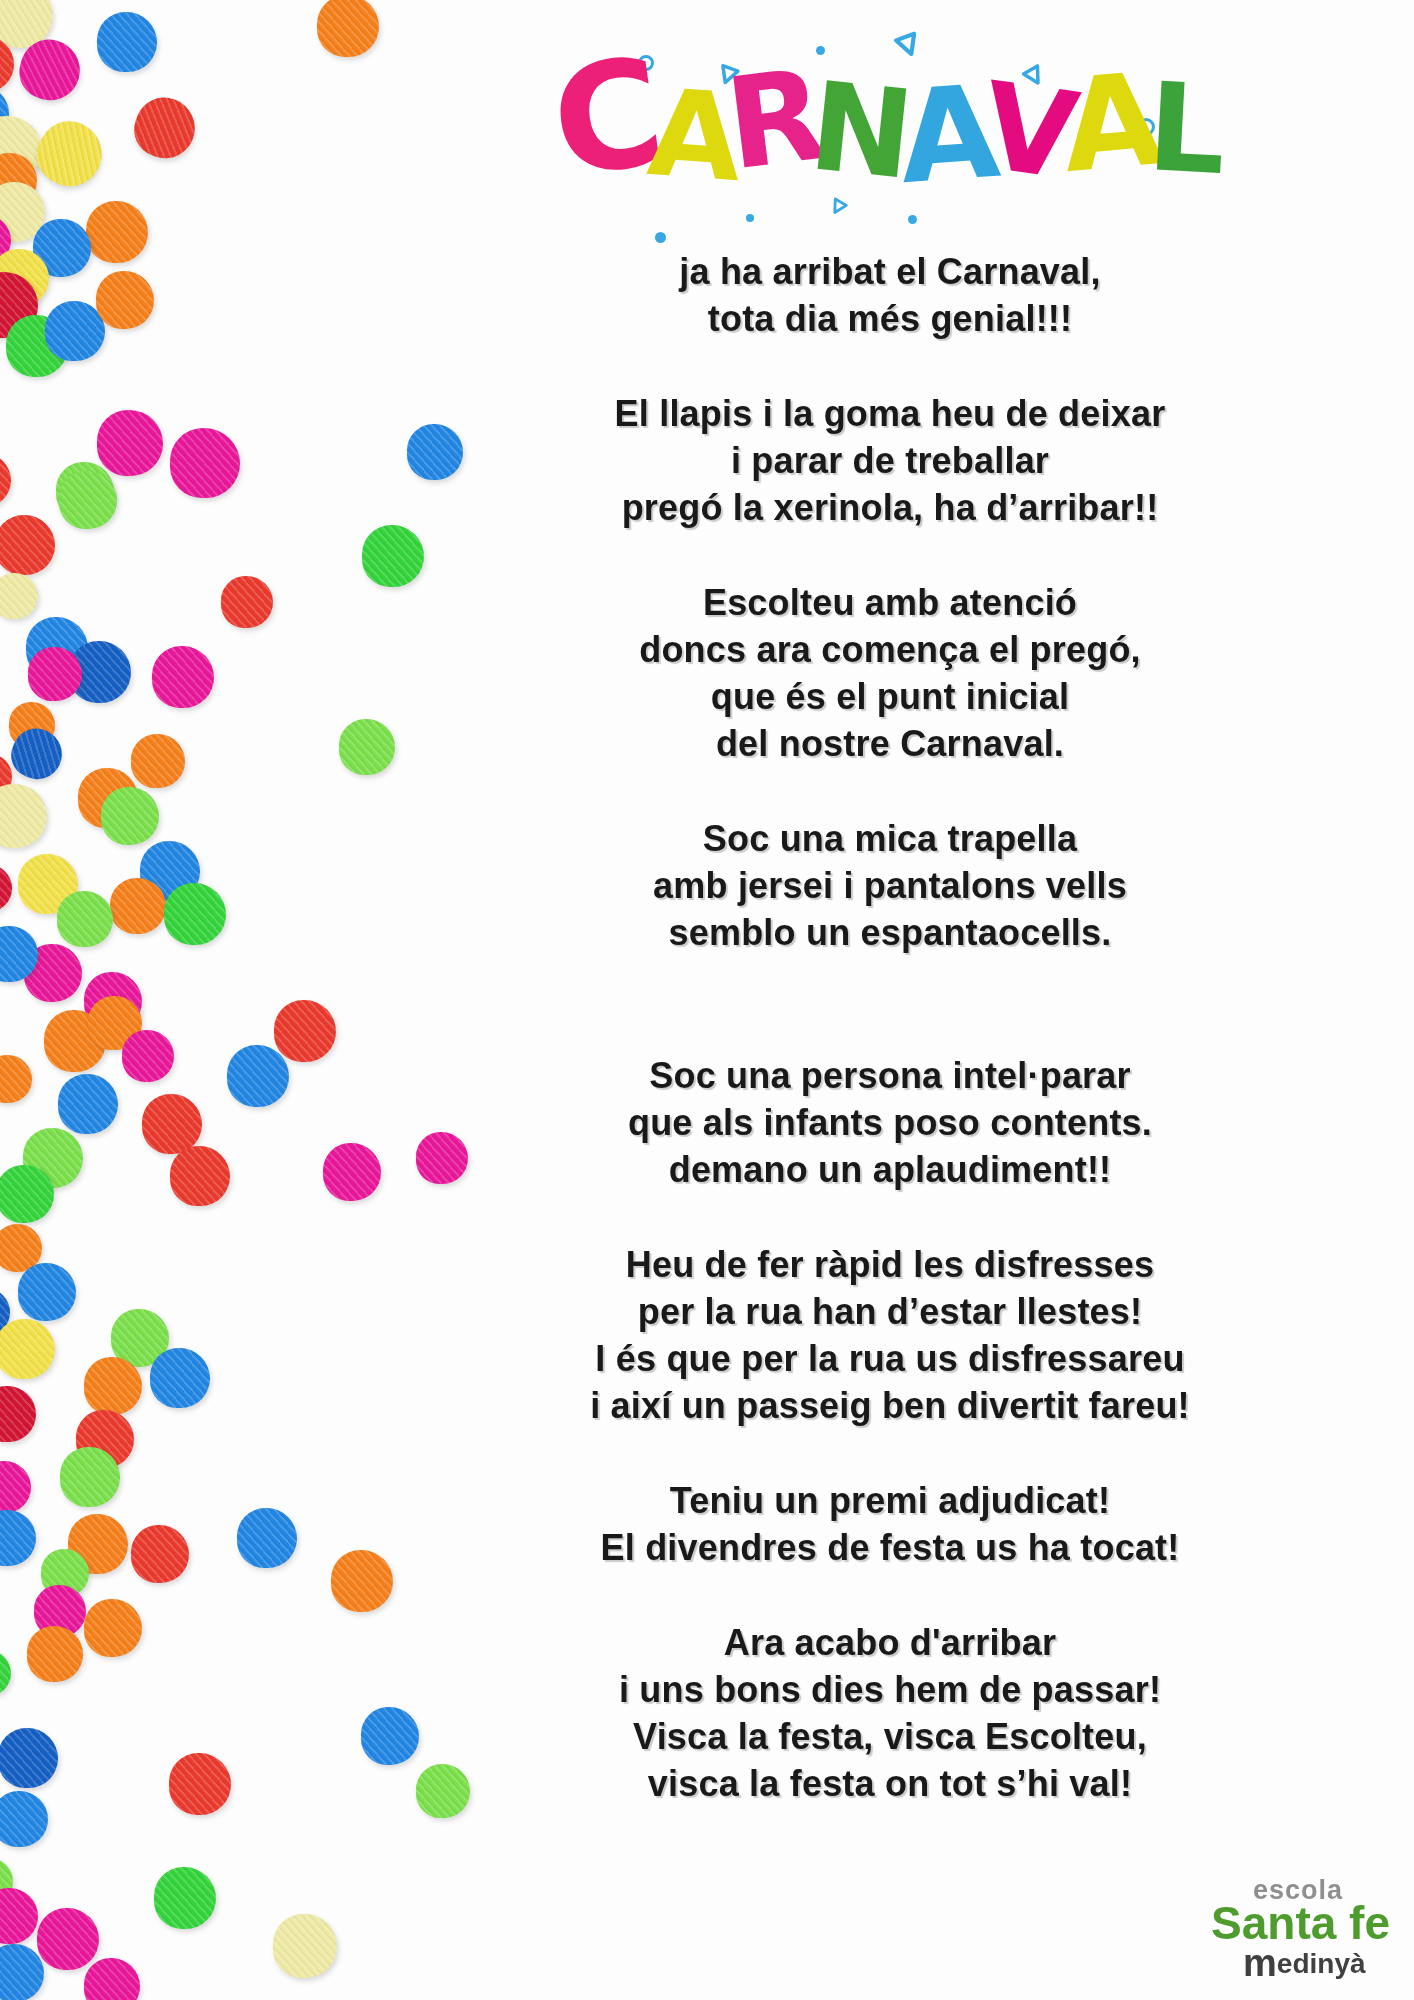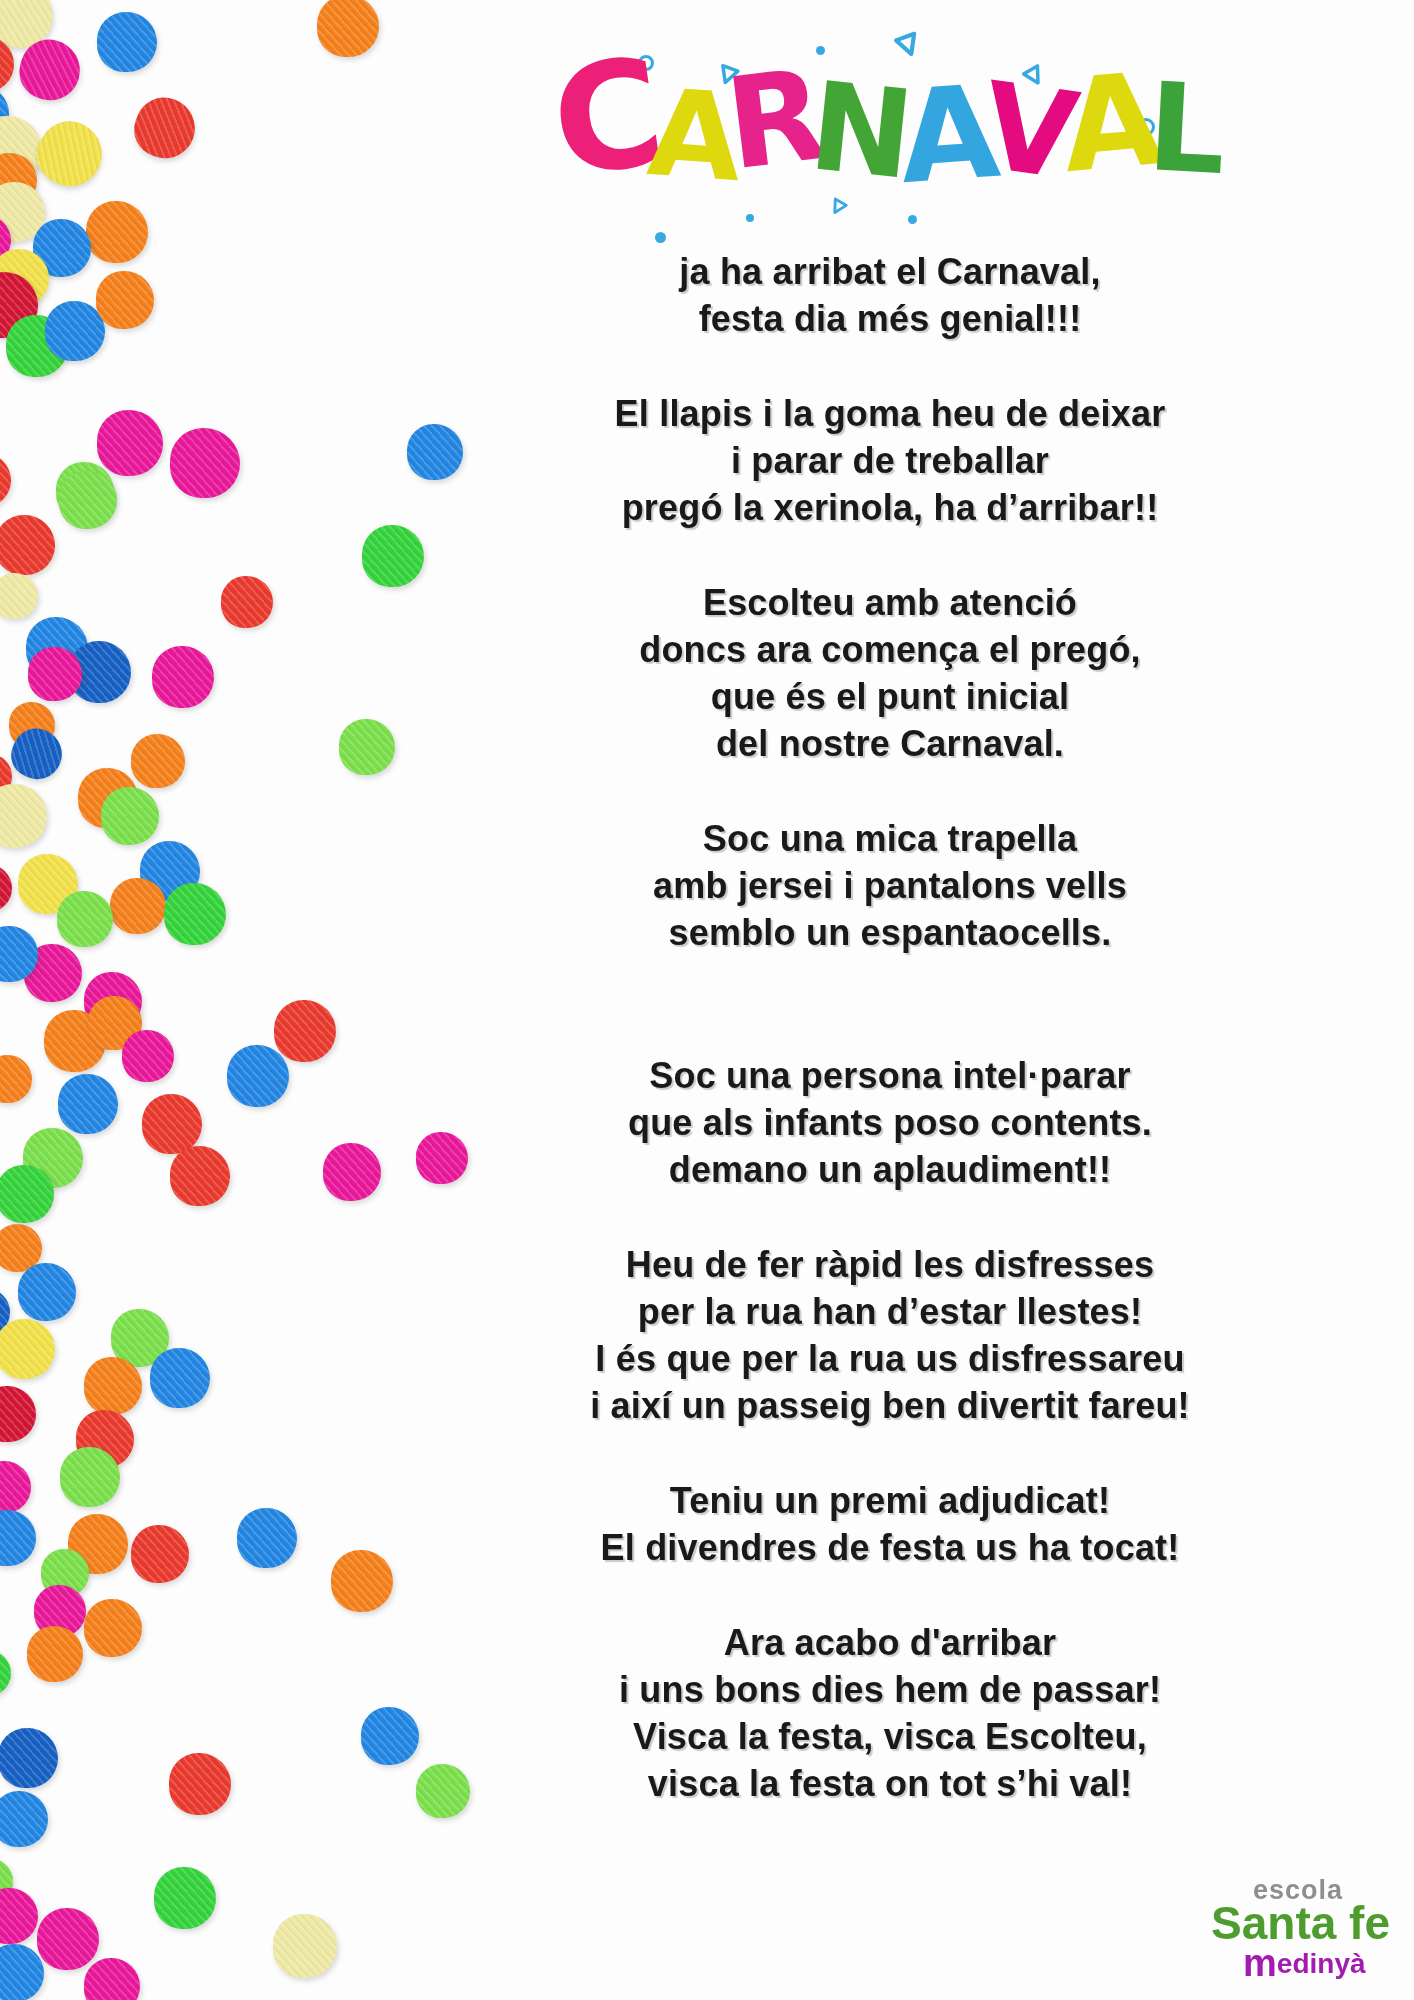--- a/index.html
+++ b/index.html
@@ -192,7 +192,7 @@
   <div class="poem" id="poem" style="color: rgb(25, 25, 25);">
       <div class="stanza">
         <div class="poem-line">ja ha arribat el Carnaval,</div>
-        <div class="poem-line">festa dia més genial!!!</div>
+        <div class="poem-line">tota dia més genial!!!</div>
       </div>
       <div class="stanza">
         <div class="poem-line">El llapis i la goma heu de deixar</div>

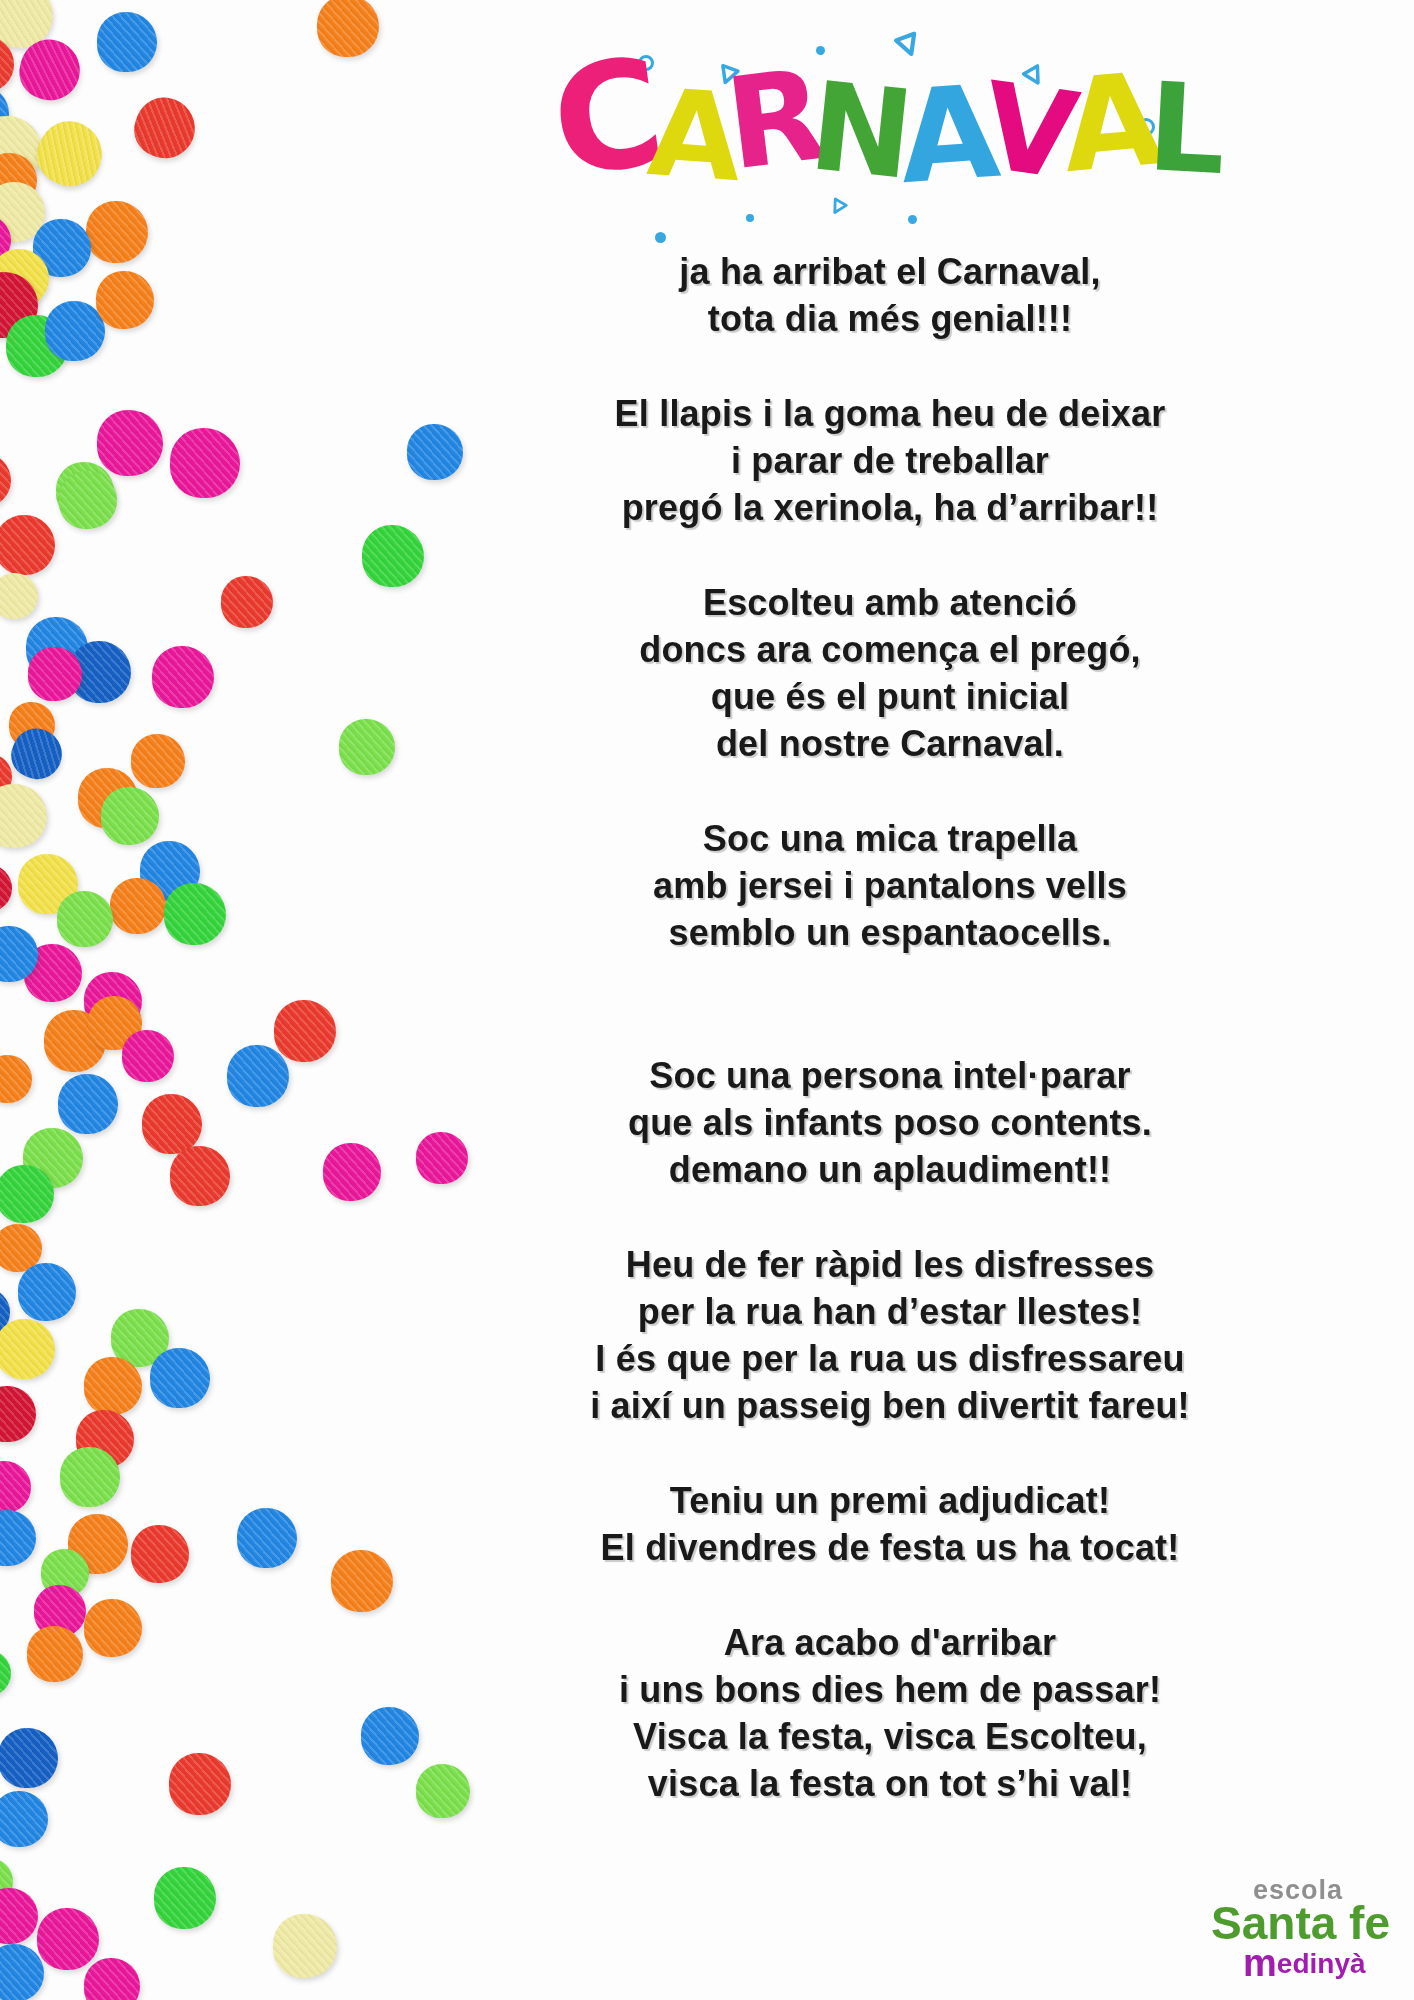--- a/index.html
+++ b/index.html
@@ -235,7 +235,7 @@
   <div class="logo" id="logo">
     <div class="logo-escola" style="color: rgb(143, 143, 143);">escola</div>
     <div class="logo-santafe" style="color: rgb(78, 156, 46);">Santa fe</div>
-    <div class="logo-medinya" style="color: #a21caf;"><span class="logo-m-big">m</span><span>edinyà</span></div>
+    <div class="logo-medinya" style="color: #404040;"><span class="logo-m-big">m</span><span>edinyà</span></div>
   </div>
 </div>
 

